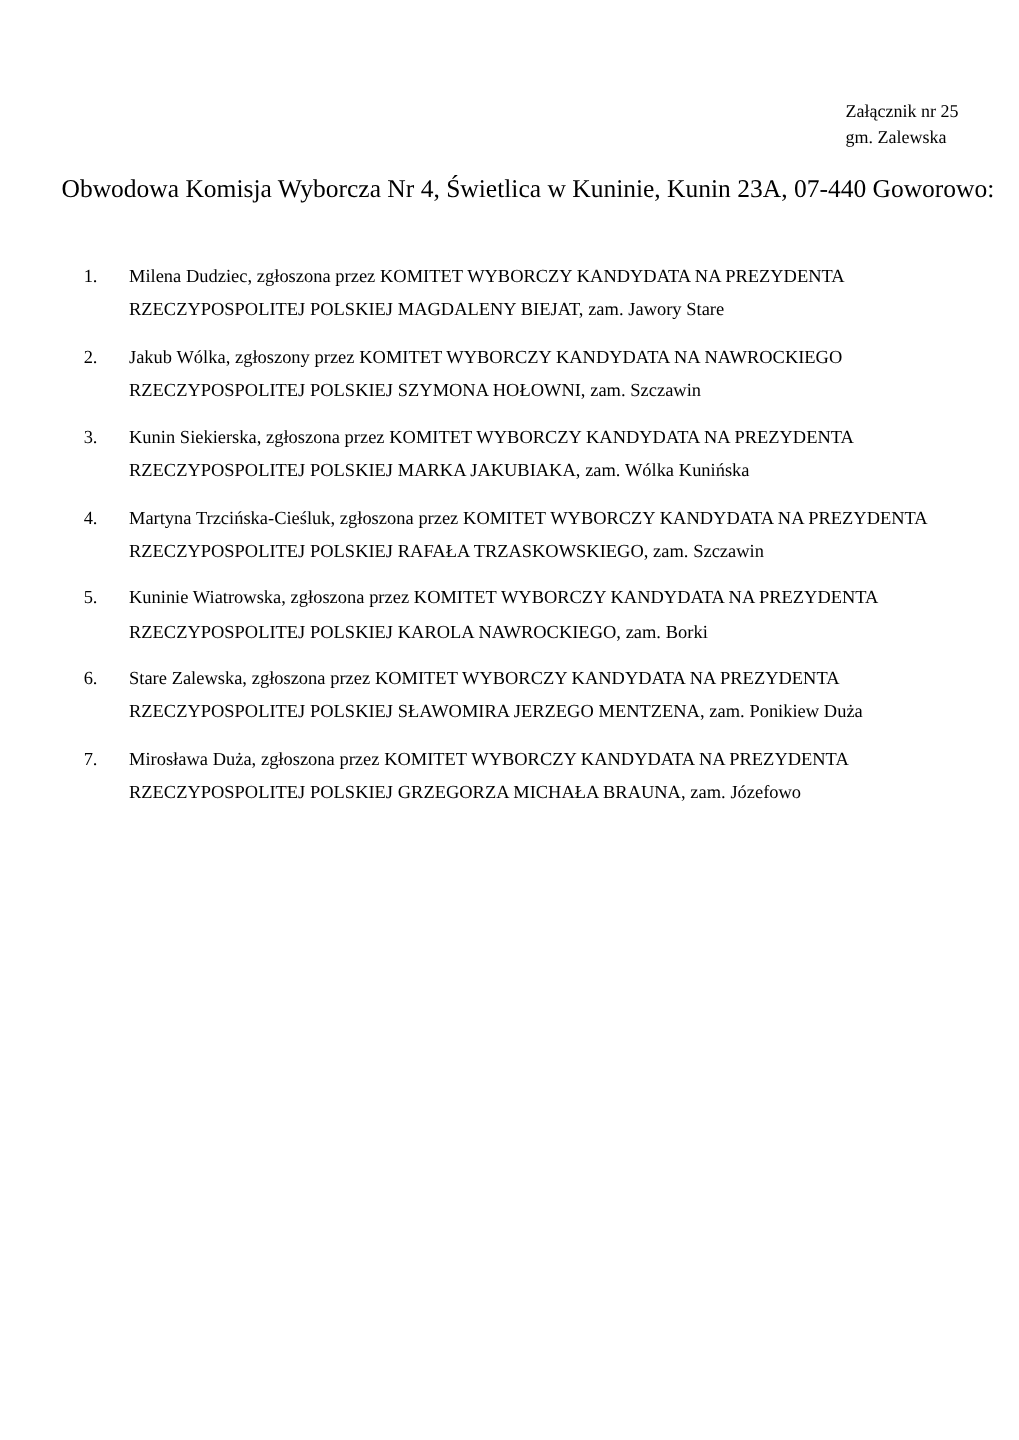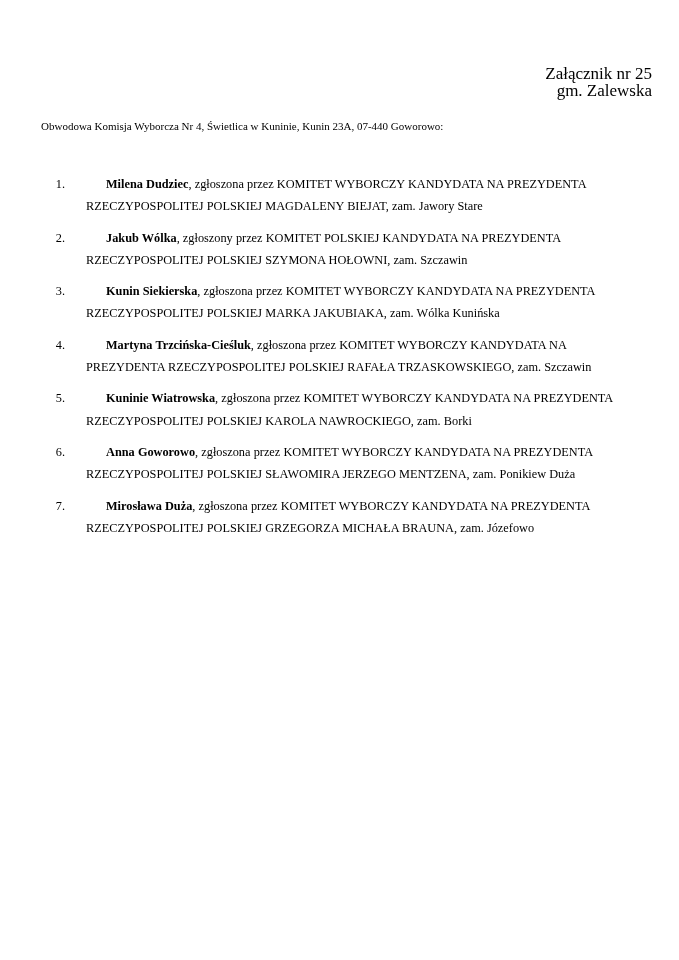--- a/index.html
+++ b/index.html
@@ -26,9 +26,9 @@
   .doc-header {
     position: absolute;
     top: 66px;
-    right: 27px;
-    text-align: right;
-    font-size: 17px;
+    right: 40px;
+    text-align: left;
+    font-size: 12px;
     line-height: 16.5px;
     white-space: nowrap;
   }

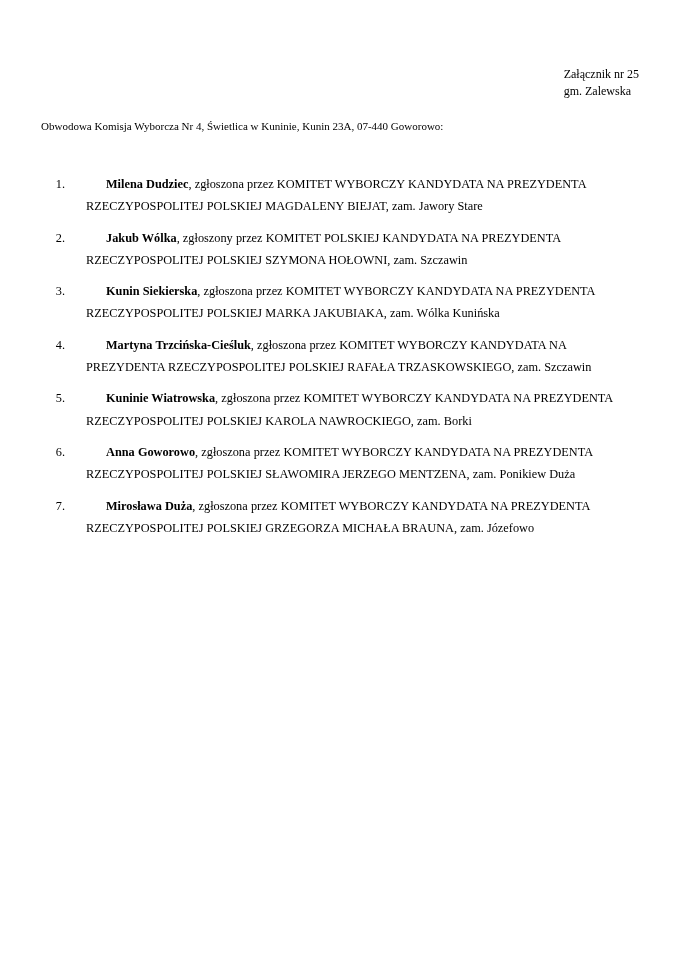--- a/index.html
+++ b/index.html
@@ -42,7 +42,7 @@
     top: 118px;
     left: 41px;
     right: 41px;
-    font-size: 11px;
+    font-size: 17px;
     line-height: 16px;
     white-space: nowrap;
   }

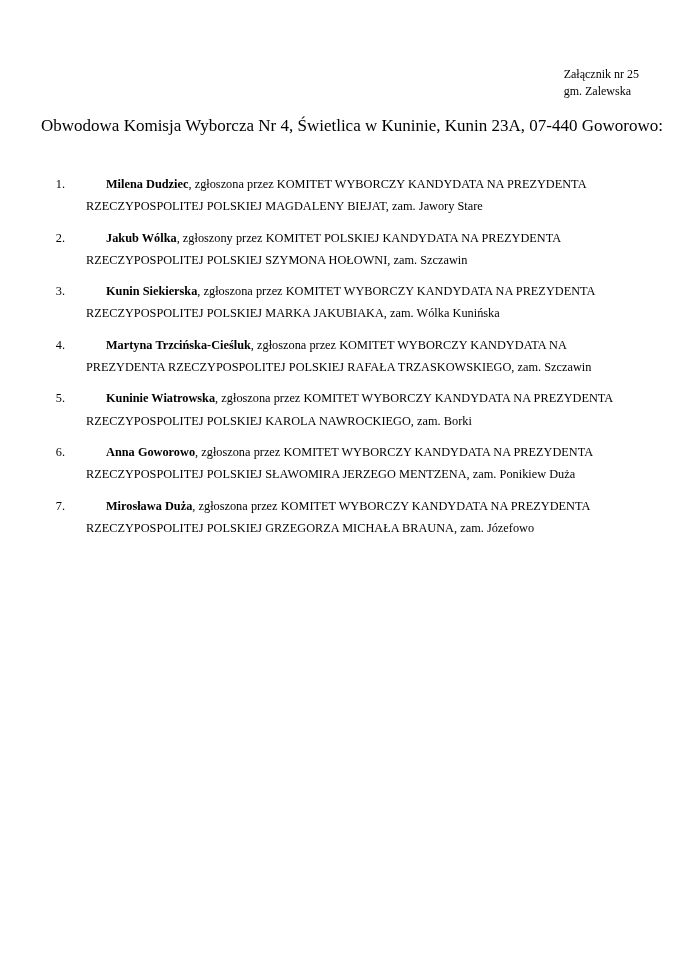--- a/index.html
+++ b/index.html
@@ -78,8 +78,7 @@
     word-spacing: 0.1px;
   }
   .member-name {
-    font-weight: bold;
-    margin-left: 20px;
+    font-weight: normal;
   }
   .committee {
     font-variant: normal;

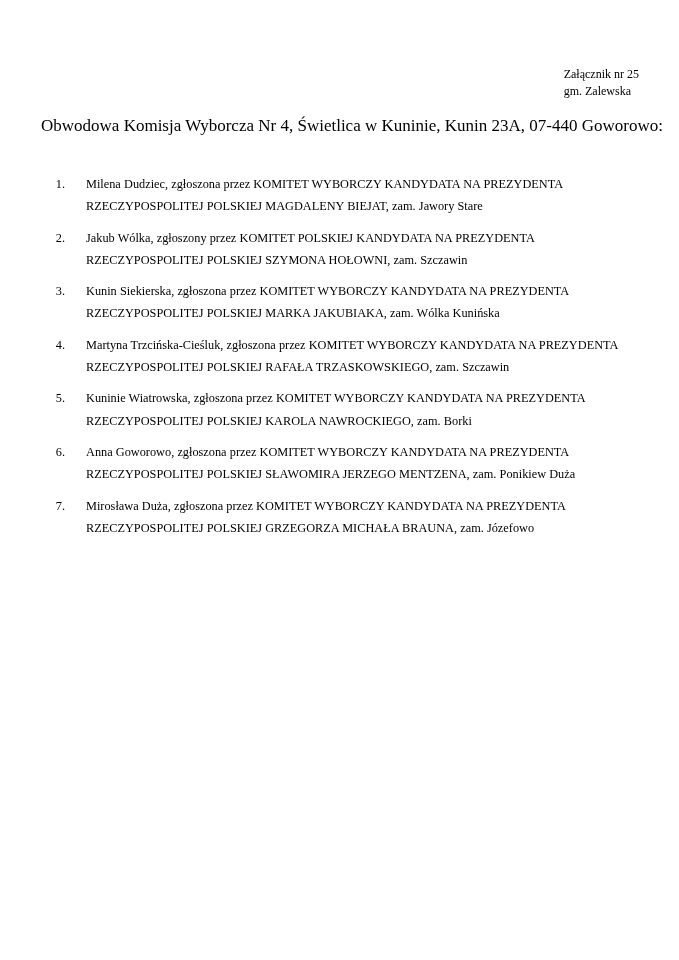--- a/index.html
+++ b/index.html
@@ -103,7 +103,7 @@
       </li>
       <li class="member-row">
         <span class="member-index">2.</span>
-        <span class="member-text"><span class="member-name">Jakub Wólka</span><span class="committee">, zgłoszony przez KOMITET POLSKIEJ KANDYDATA NA PREZYDENTA RZECZYPOSPOLITEJ POLSKIEJ SZYMONA HOŁOWNI, zam. Szczawin</span></span>
+        <span class="member-text"><span class="member-name">Jakub Wólka</span><span class="committee">, zgłoszony przez KOMITET WYBORCZY KANDYDATA NA NAWROCKIEGO RZECZYPOSPOLITEJ POLSKIEJ SZYMONA HOŁOWNI, zam. Szczawin</span></span>
       </li>
       <li class="member-row">
         <span class="member-index">3.</span>

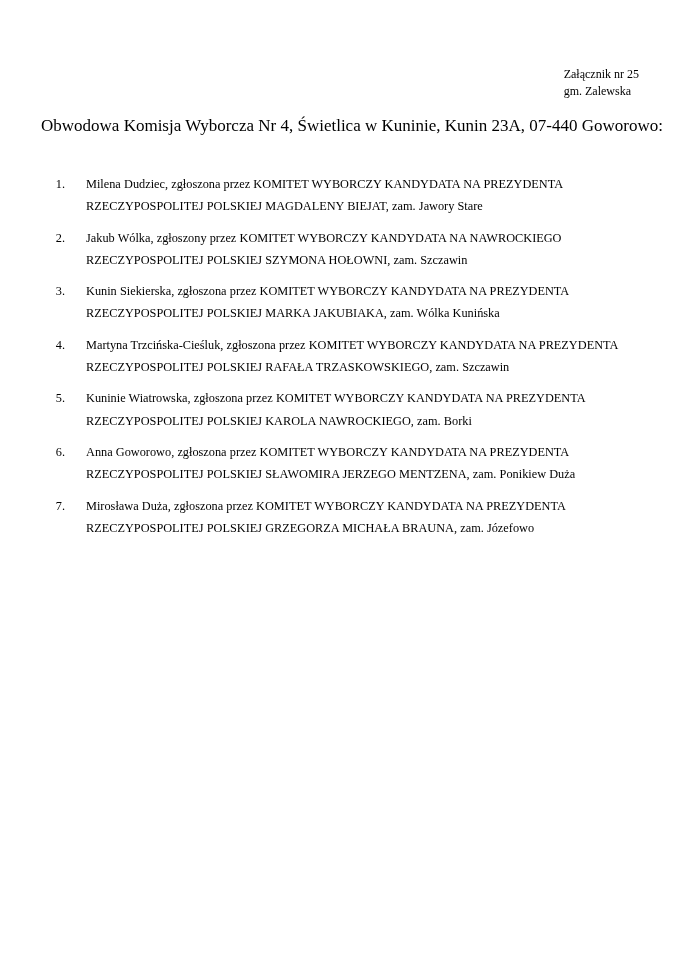--- a/index.html
+++ b/index.html
@@ -119,7 +119,7 @@
       </li>
       <li class="member-row">
         <span class="member-index">6.</span>
-        <span class="member-text"><span class="member-name">Anna Goworowo</span><span class="committee">, zgłoszona przez KOMITET WYBORCZY KANDYDATA NA PREZYDENTA RZECZYPOSPOLITEJ POLSKIEJ SŁAWOMIRA JERZEGO MENTZENA, zam. Ponikiew Duża</span></span>
+        <span class="member-text"><span class="member-name">Stare Zalewska</span><span class="committee">, zgłoszona przez KOMITET WYBORCZY KANDYDATA NA PREZYDENTA RZECZYPOSPOLITEJ POLSKIEJ SŁAWOMIRA JERZEGO MENTZENA, zam. Ponikiew Duża</span></span>
       </li>
       <li class="member-row">
         <span class="member-index">7.</span>

